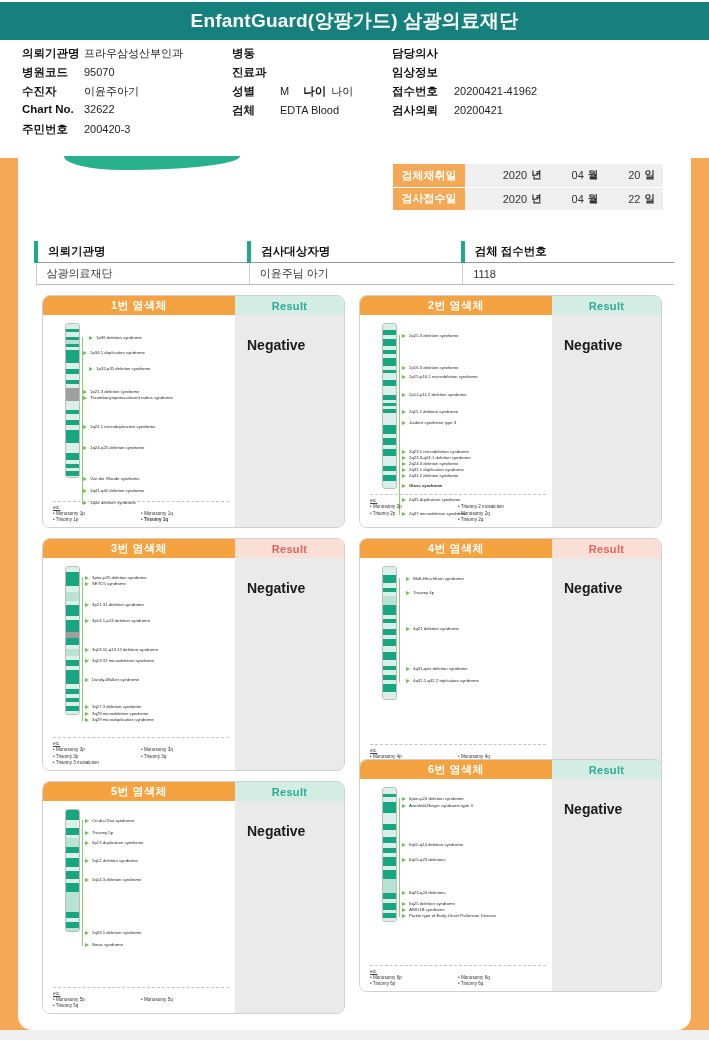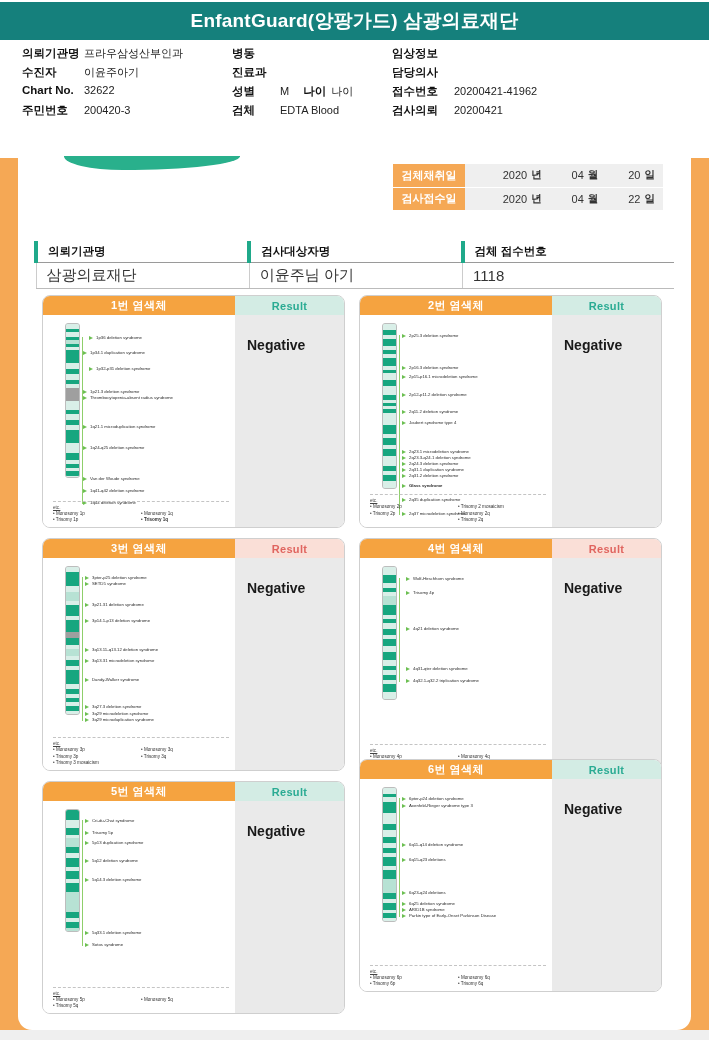--- a/index.html
+++ b/index.html
@@ -234,6 +234,10 @@
         <div class="info-row">
           <span class="info-lab">의뢰기관명</span>
           <span class="info-val">프라우삼성산부인과</span>
+        </div>
+        <div class="info-row">
+          <span class="info-lab">병원코드</span>
+          <span class="info-val">95070</span>
         </div>
         <div class="info-row">
           <span class="info-lab">수진자</span>

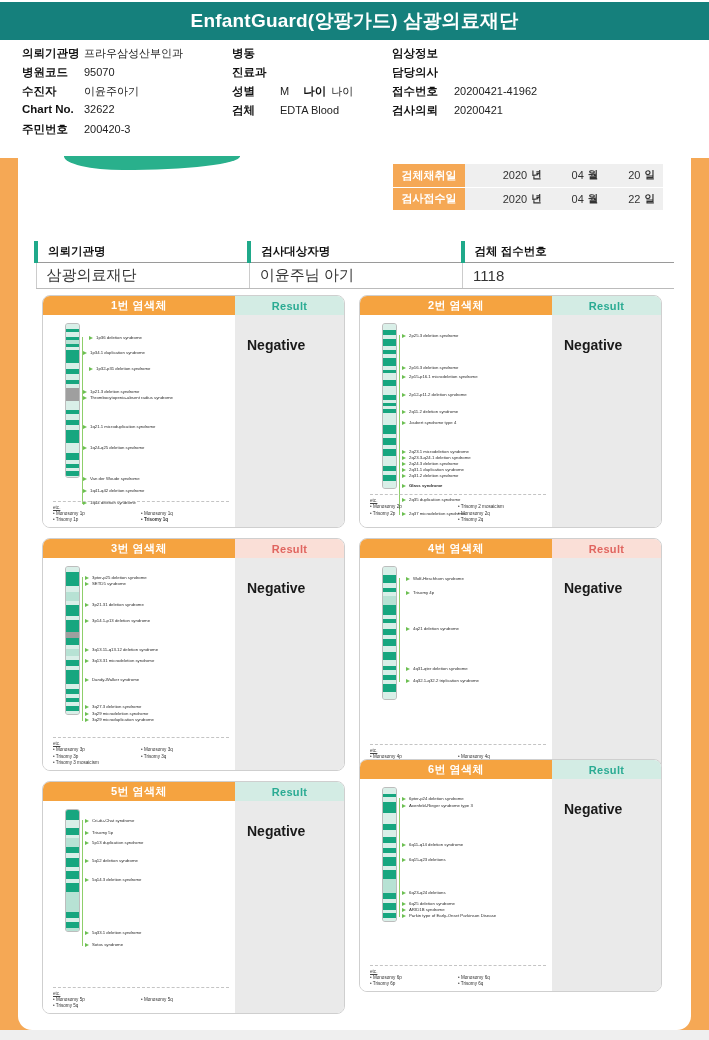--- a/index.html
+++ b/index.html
@@ -274,11 +274,11 @@
       </div>
     <div class="info-col c3" id="col3">
         <div class="info-row">
+          <span class="info-lab">담당의사</span>
+          <span class="info-val"></span>
+        </div>
+        <div class="info-row">
           <span class="info-lab">임상정보</span>
-          <span class="info-val"></span>
-        </div>
-        <div class="info-row">
-          <span class="info-lab">담당의사</span>
           <span class="info-val"></span>
         </div>
         <div class="info-row">

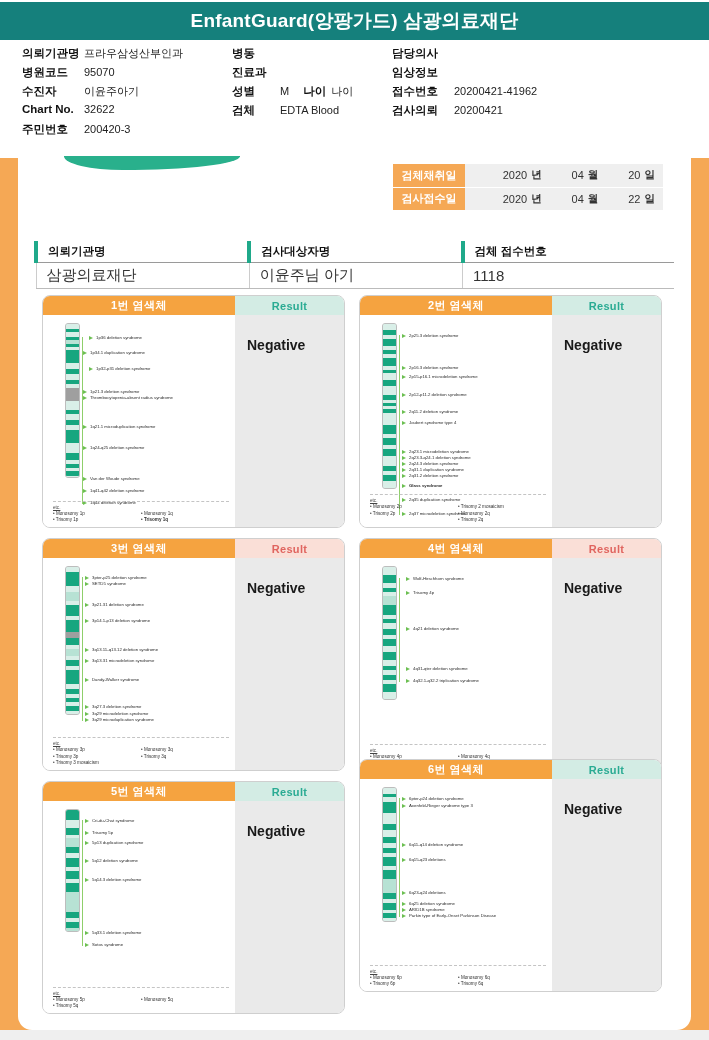--- a/index.html
+++ b/index.html
@@ -119,7 +119,7 @@
     border-bottom: 1px solid #9a9a9a;
     height: 20px;
   }
-  .sum-table td { font-size: 15px; color: #333; height: 20px; }
+  .sum-table td { font-size: 11px; color: #333; height: 20px; }
   .sum-cell-mark { border-left: 4px solid #1fa98a; }
   .sum-cell-plain { border-left: 1px solid #cccccc; }
   .sum-w1 { width: 214px; }

